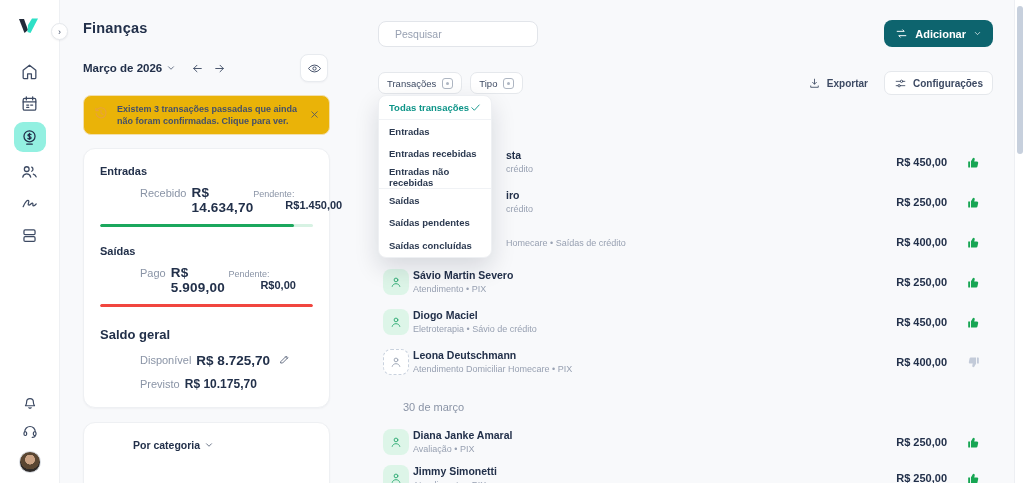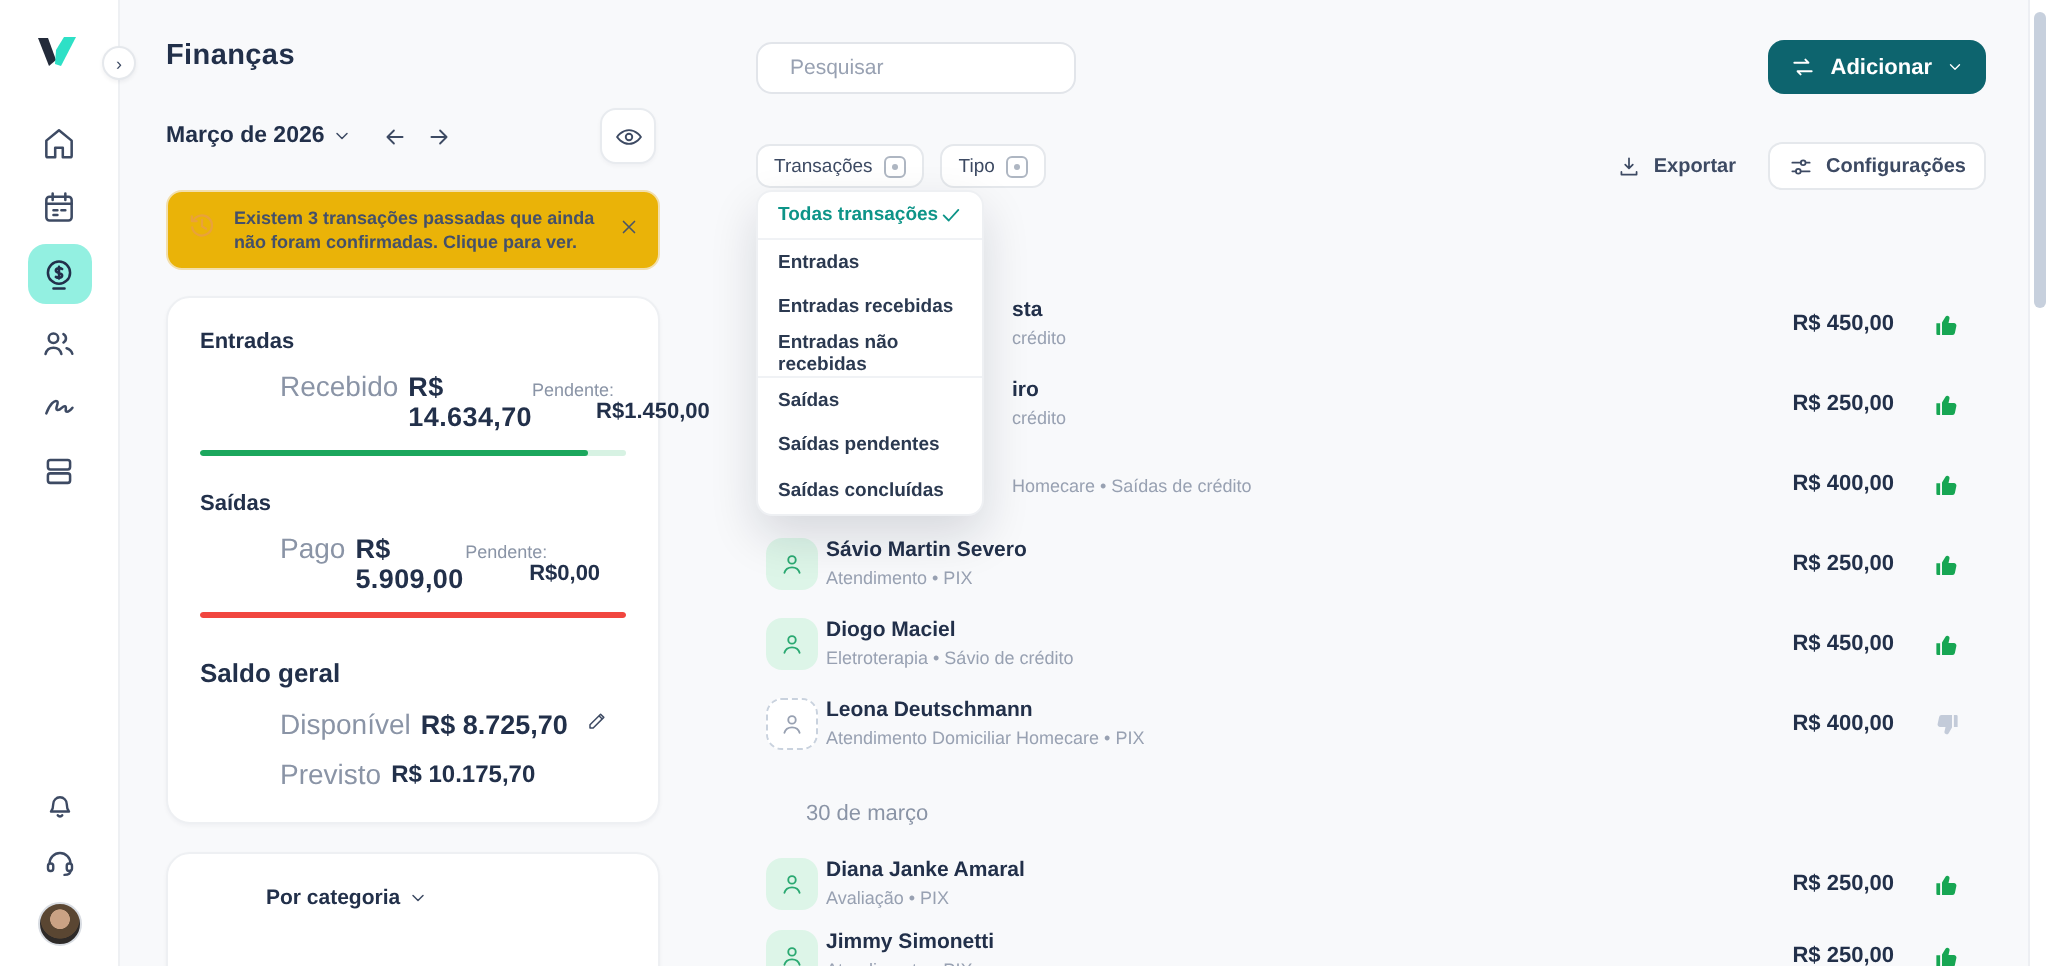--- a/index.html
+++ b/index.html
@@ -40,7 +40,7 @@
   .summary-card{margin-top:13px;padding:16px;}
   .sec-title{font-size:11px;font-weight:700;color:#22304a;}
   .val-row{margin-top:8px;display:flex;align-items:baseline;}
-  .lbl{font-size:14px;color:#8a94a6;padding-left:40px;}
+  .lbl{font-size:11px;color:#8a94a6;padding-left:40px;}
   .big-val{font-size:13.5px;font-weight:700;color:#22304a;margin-left:5px;letter-spacing:.2px;}
   .pend{margin-left:auto;font-size:9px;color:#8a94a6;}
   .pend b{color:#22304a;font-size:11px;padding-left:32px;}

